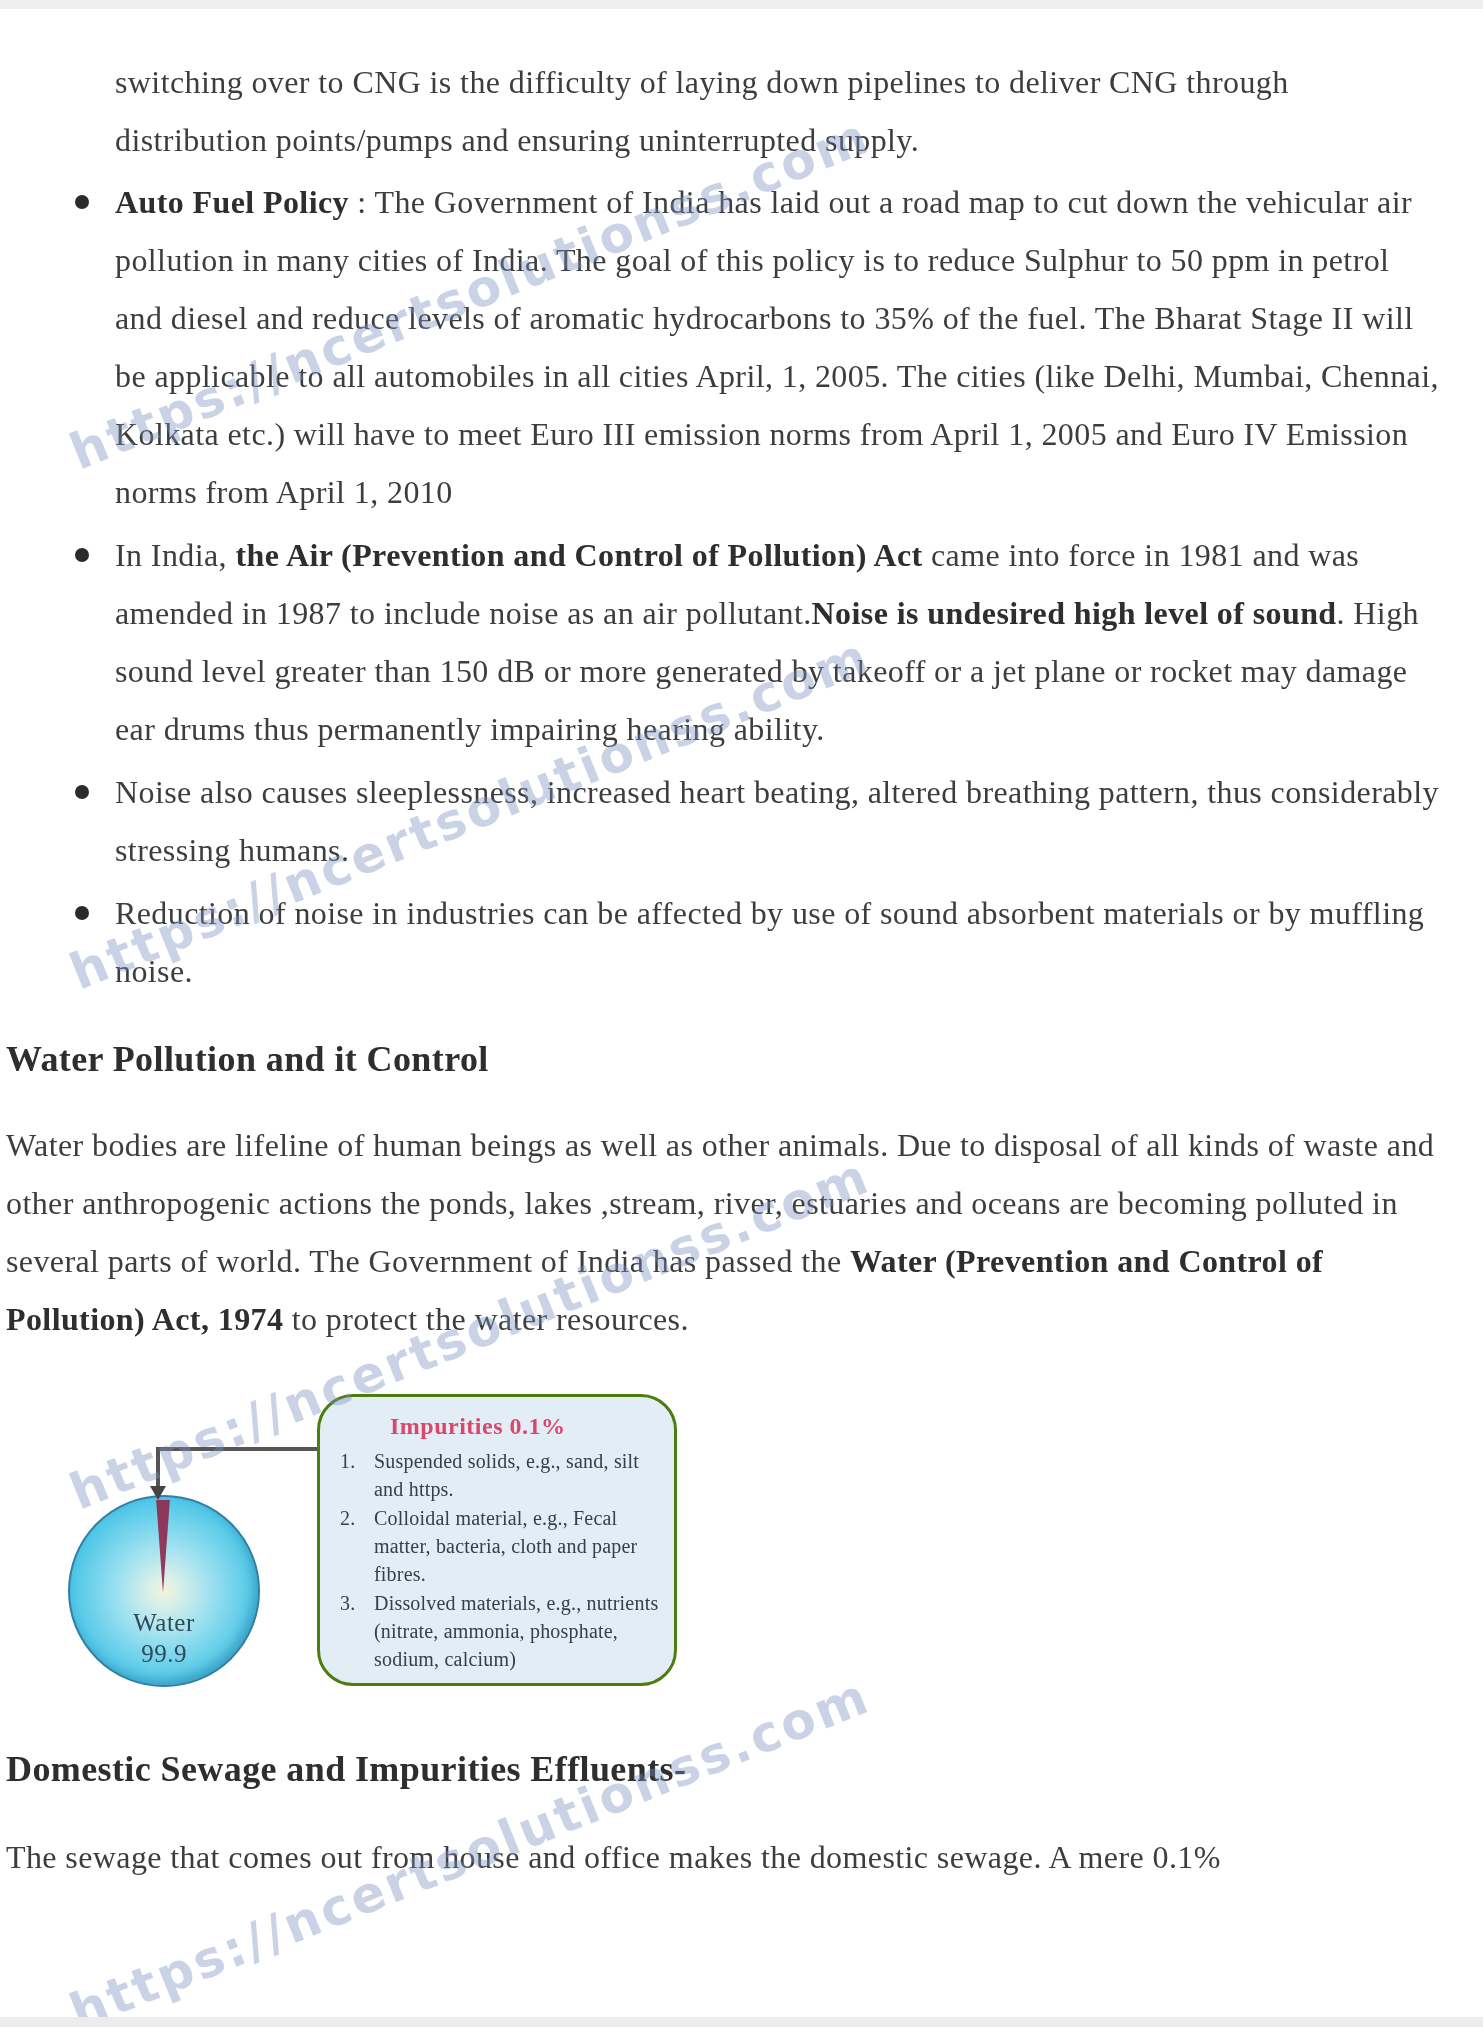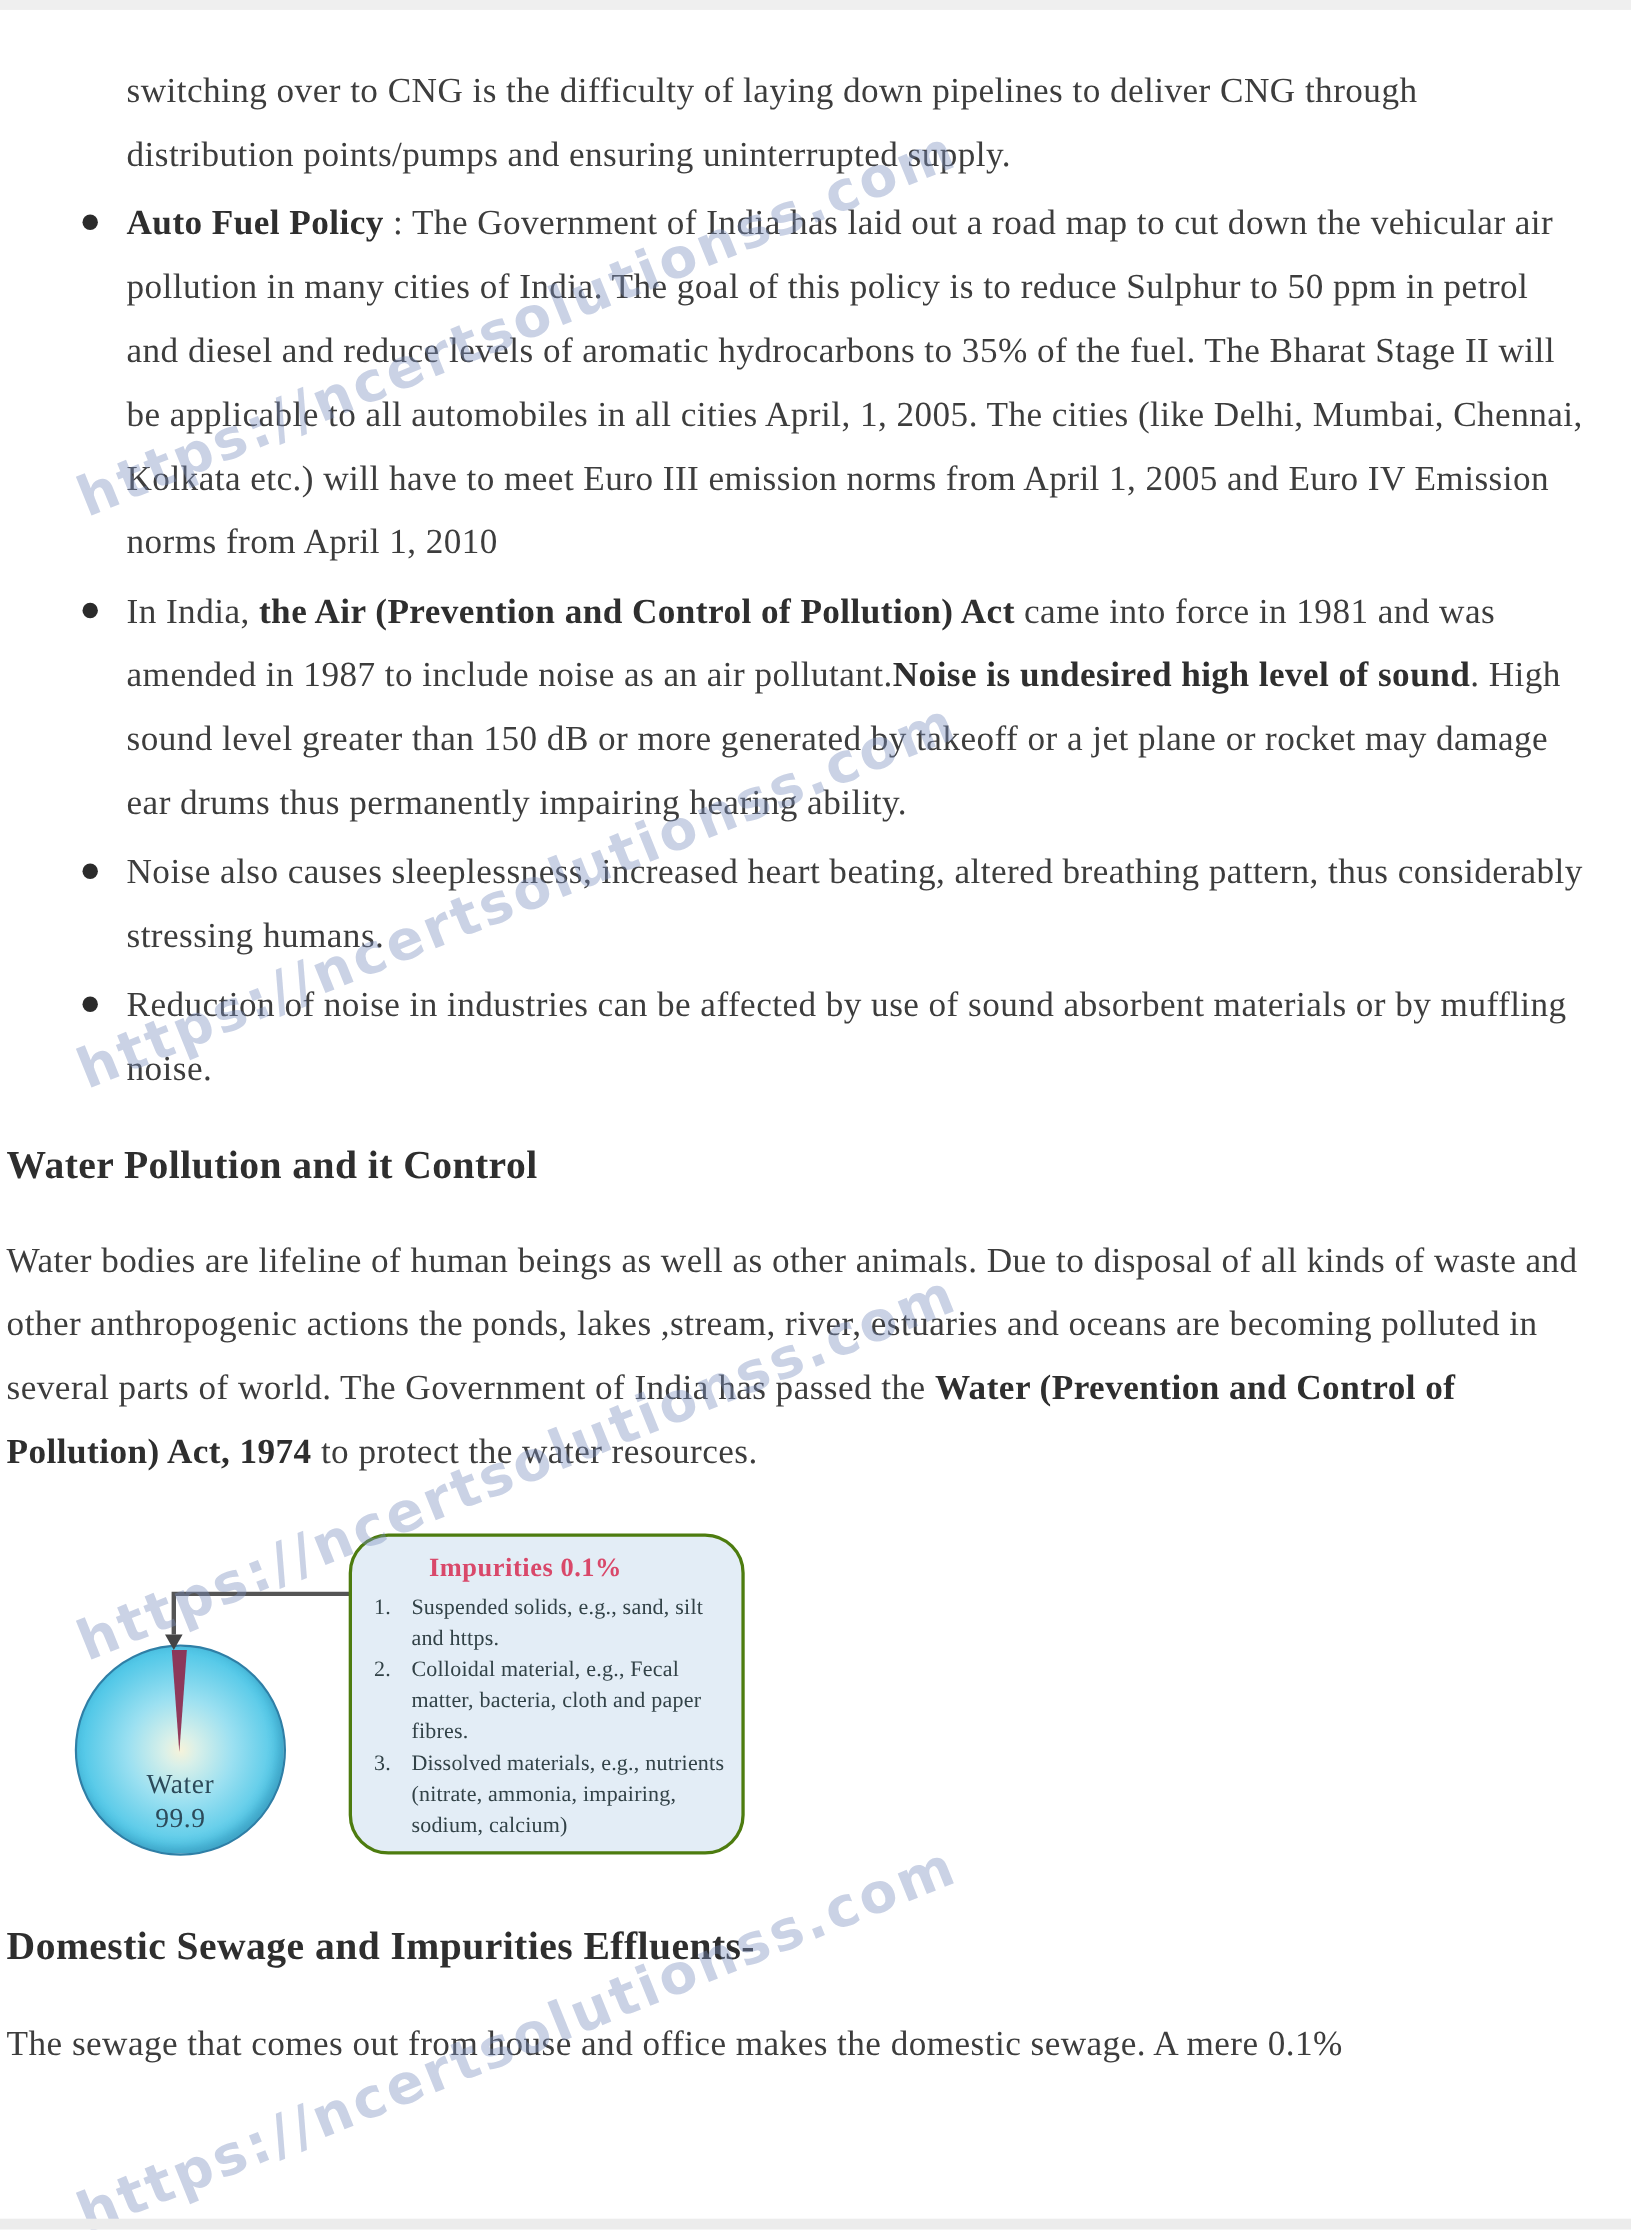--- a/index.html
+++ b/index.html
@@ -124,7 +124,7 @@
           </li>
           <li>
             <span class="num">3.</span>
-            <span class="itxt">Dissolved materials, e.g., nutrients (nitrate, ammonia, impairing, sodium, calcium)</span>
+            <span class="itxt">Dissolved materials, e.g., nutrients (nitrate, ammonia, phosphate, sodium, calcium)</span>
           </li>
         </ol>
       </div>

